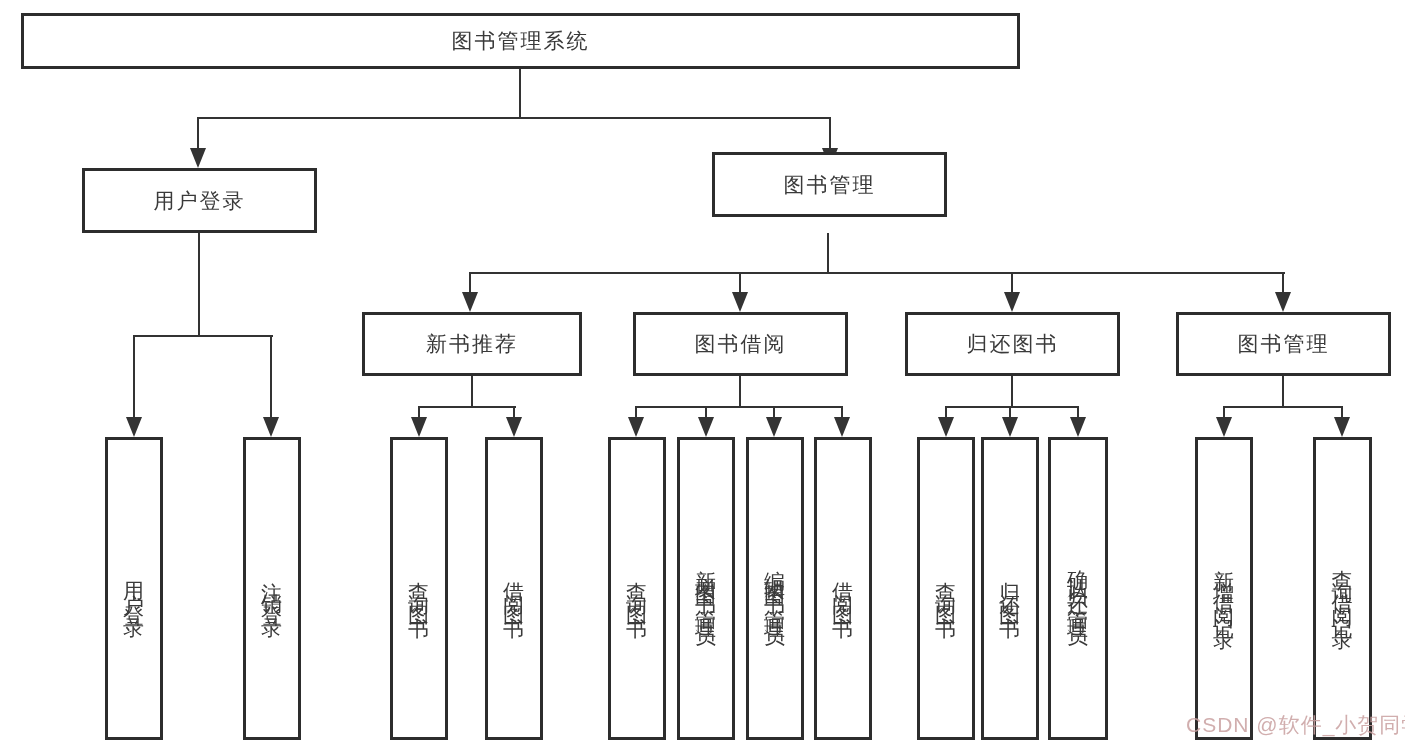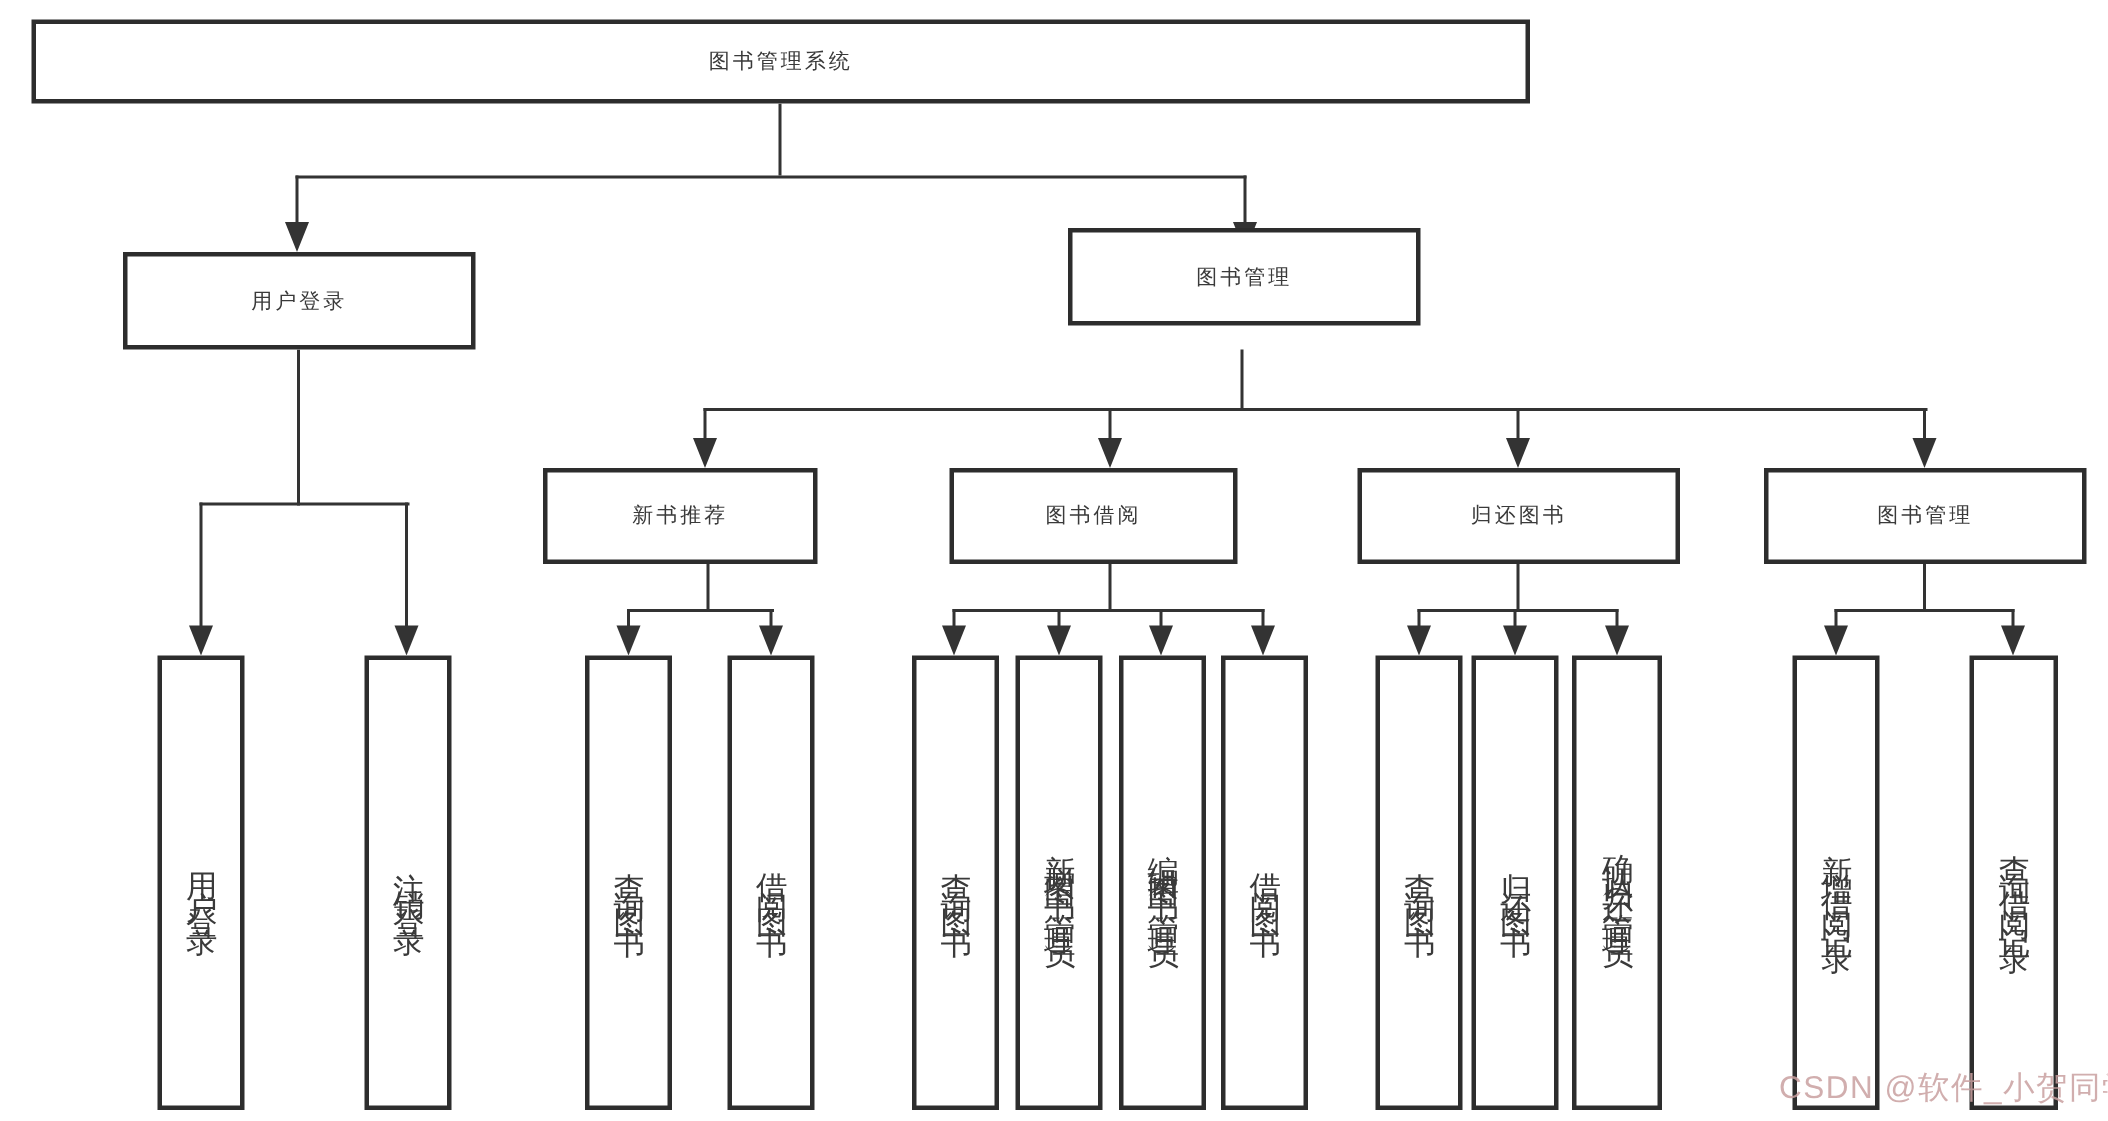--- a/index.html
+++ b/index.html
@@ -16,7 +16,7 @@
     color:var(--color-text,#3a3a3a);
     z-index:2;
   }
-  .node.h span{font-size:14px;letter-spacing:2px;white-space:nowrap;}
+  .node.h span{font-size:21px;letter-spacing:2px;white-space:nowrap;}
   .node.v span{
     writing-mode:vertical-rl;
     font-size:21px;line-height:1;letter-spacing:12px;

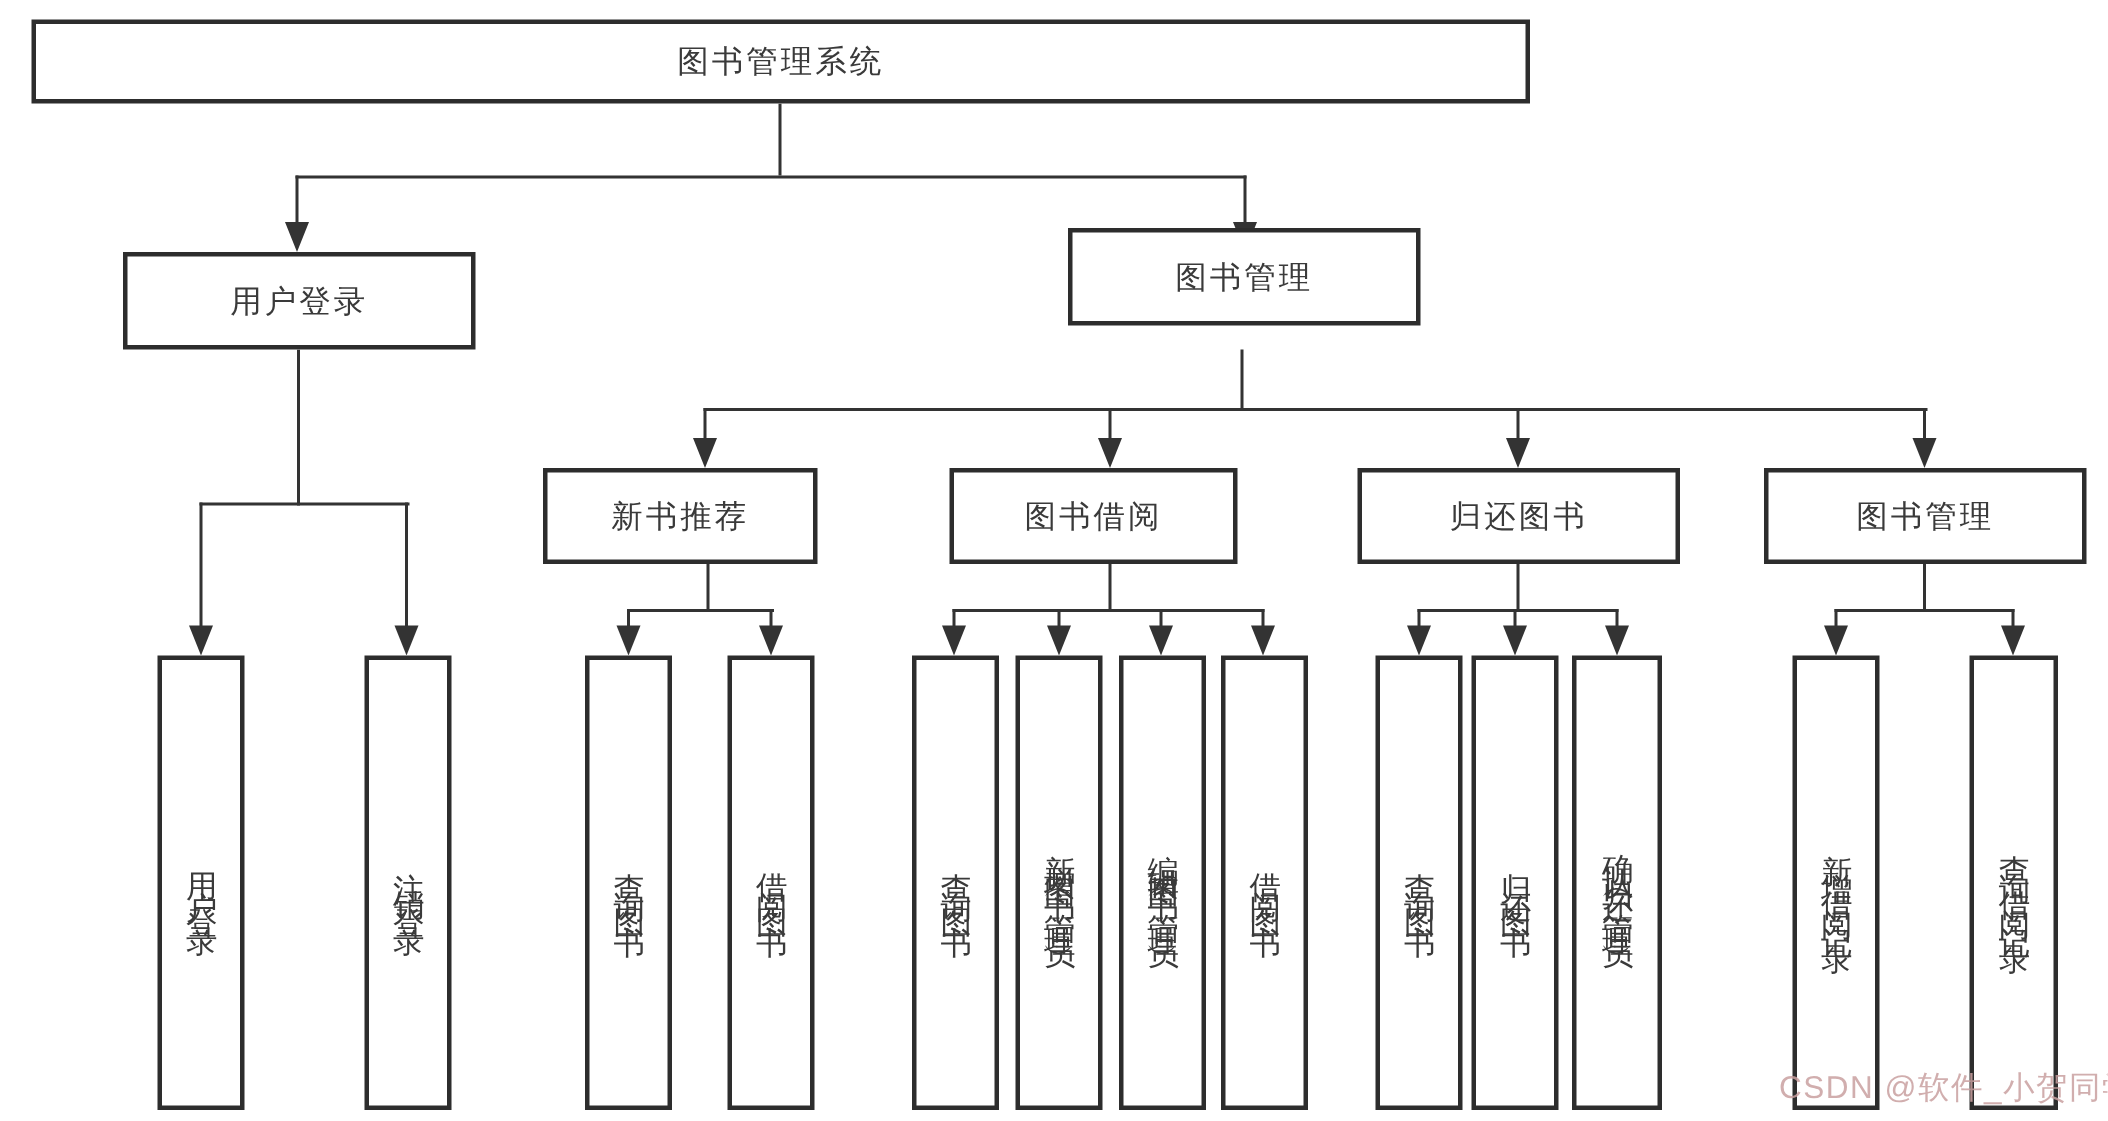--- a/index.html
+++ b/index.html
@@ -50,7 +50,7 @@
   <span>图书管理</span>
 </div>
 
-<div class="node h" style="left:362px;top:312px;width:183px;height:64px">
+<div class="node h" style="left:362px;top:312px;width:220px;height:64px">
   <span>新书推荐</span>
 </div>
 

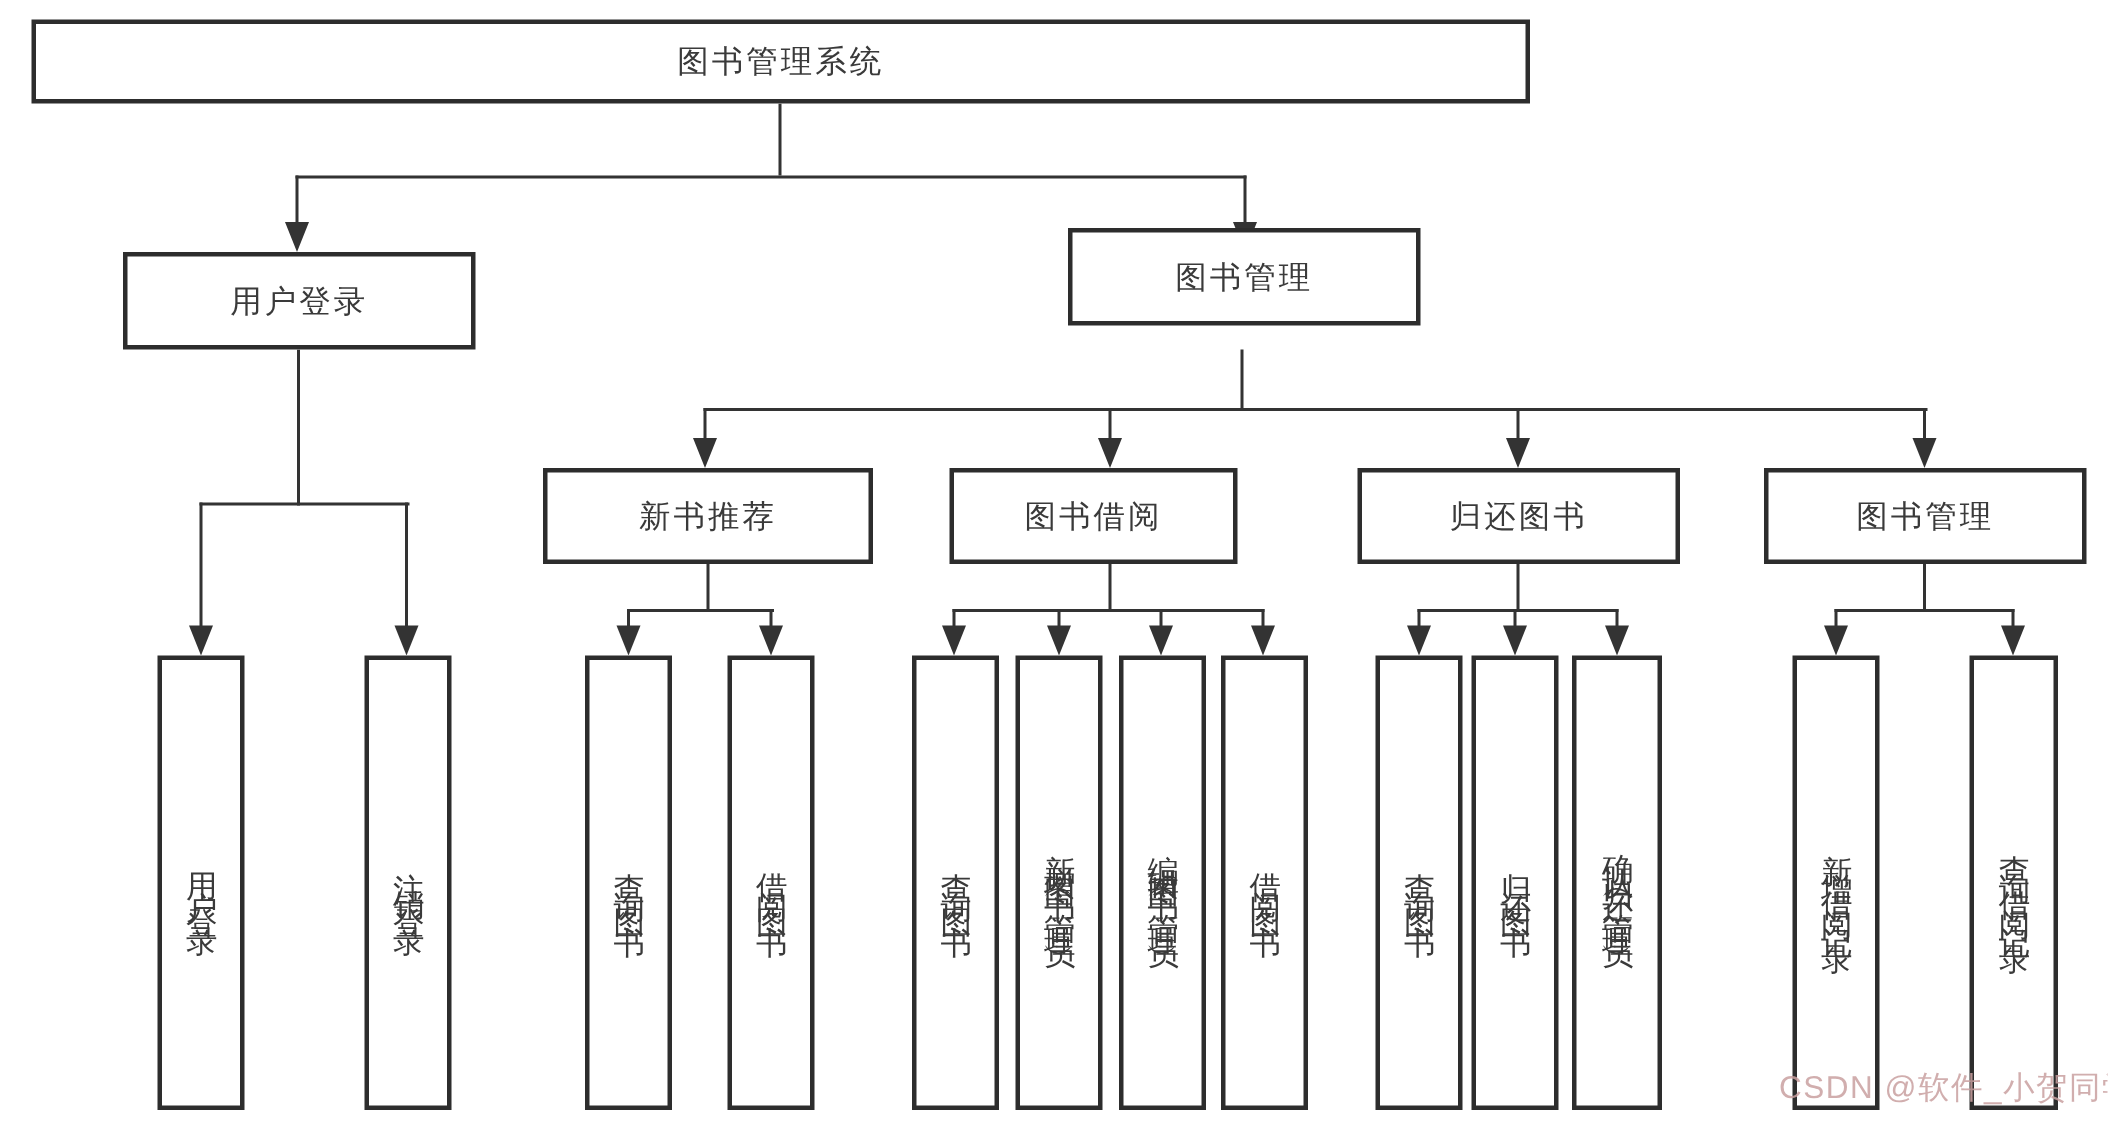--- a/index.html
+++ b/index.html
@@ -54,7 +54,7 @@
   <span>新书推荐</span>
 </div>
 
-<div class="node h" style="left:633px;top:312px;width:192px;height:64px">
+<div class="node h" style="left:633px;top:312px;width:215px;height:64px">
   <span>图书借阅</span>
 </div>
 

